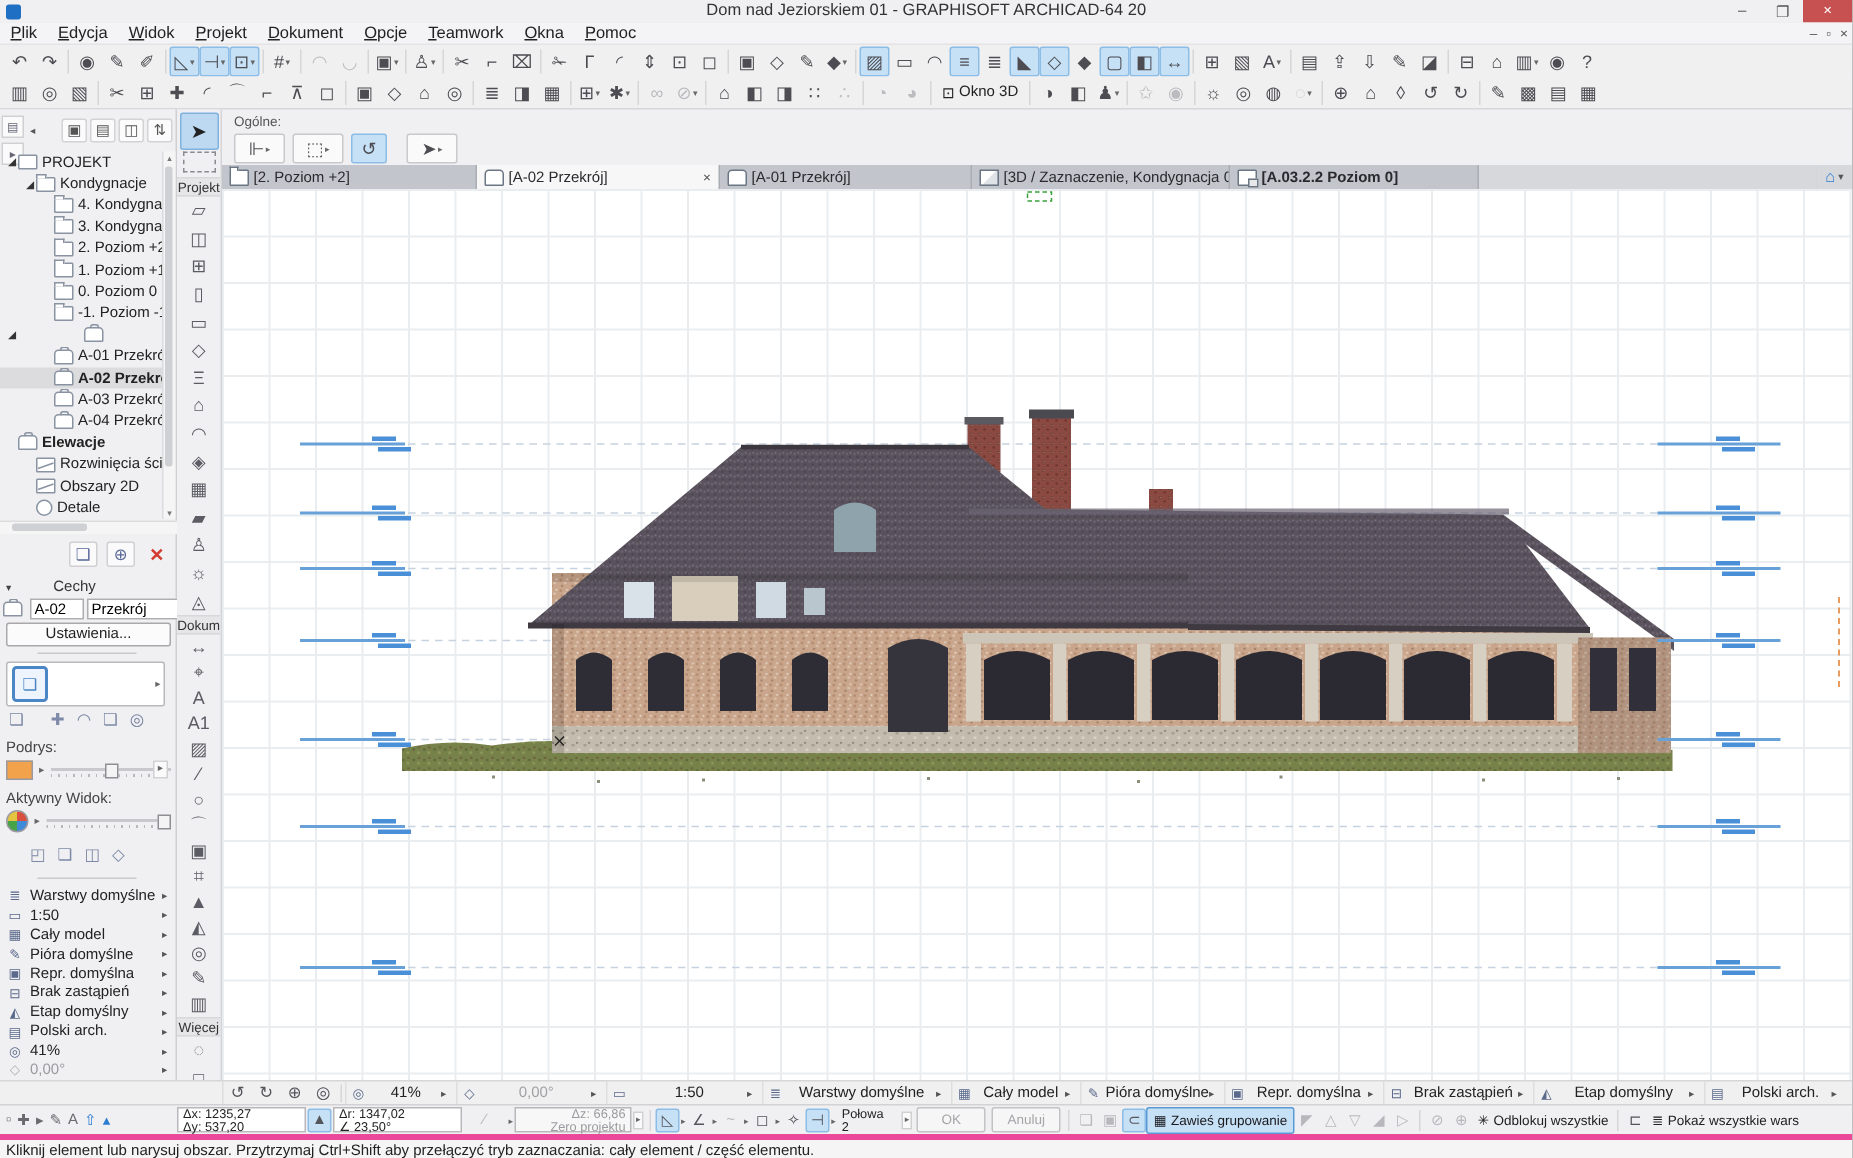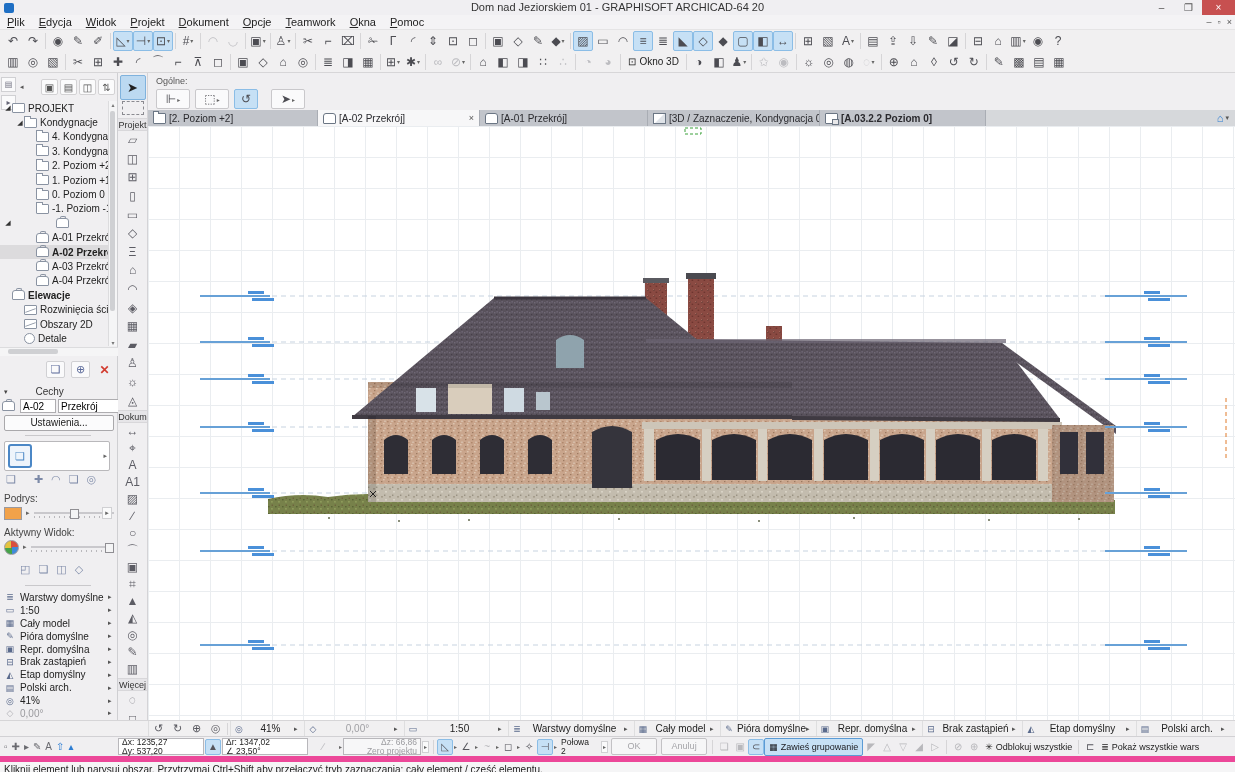--- a/index.html
+++ b/index.html
@@ -126,7 +126,7 @@
   .tksep{width:1px;height:14px;background:#d6d5d7;margin:0 3px;flex:none;}
   .tklabelbtn{flex:none;display:flex;align-items:center;gap:3px;font-size:9px;color:#222;padding:0 3px;}
   
-  .statusbar{position:absolute;left:0;top:756px;width:1235px;height:16px;background:#f5f5f6;border-top:6px solid #ec4899;font-size:10px;color:#222;line-height:15px;padding-left:4px;box-sizing:border-box;white-space:nowrap;overflow:hidden;}
+  .statusbar{position:absolute;left:0;top:756px;width:1235px;height:16px;background:#f5f5f6;border-top:4px solid #ec4899;font-size:10px;color:#222;line-height:15px;padding-left:4px;box-sizing:border-box;white-space:nowrap;overflow:hidden;}
 </style>
 </head>
 <body>

